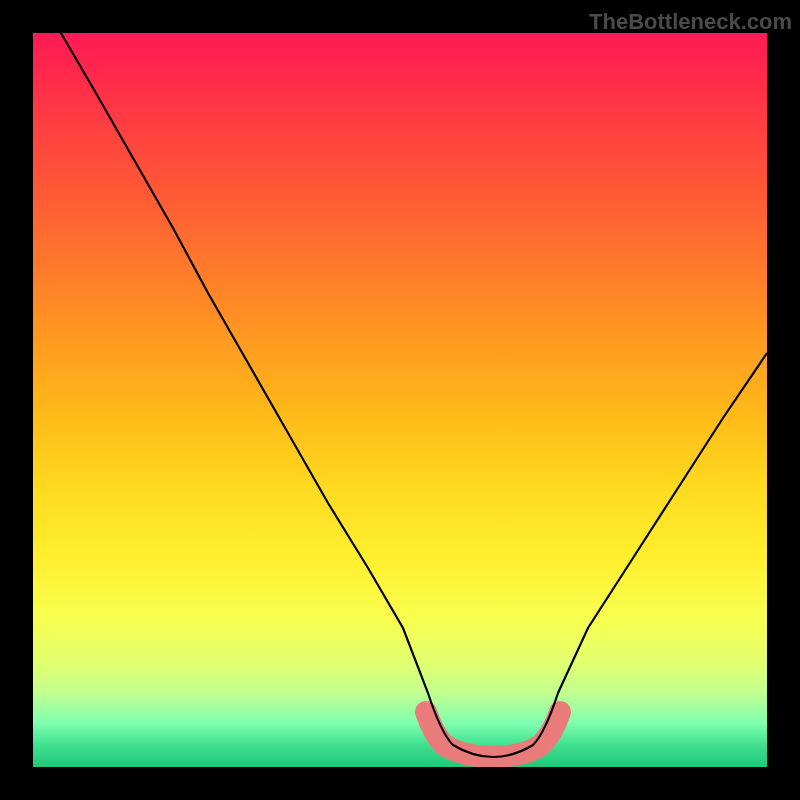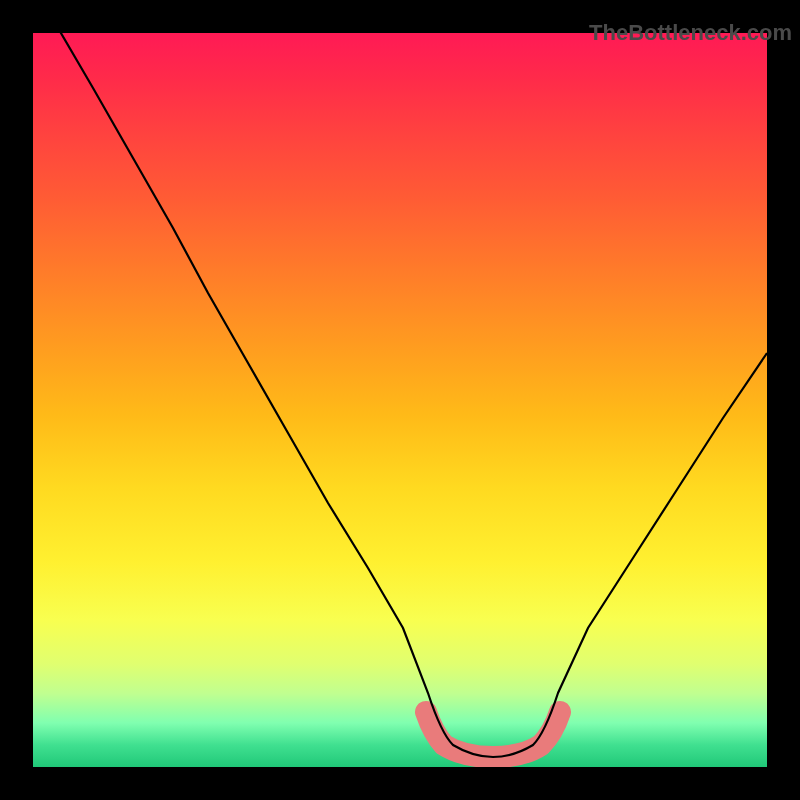--- a/index.html
+++ b/index.html
@@ -13,7 +13,7 @@
   }
   .watermark {
     position: absolute;
-    top: 20px;
+    top: 9px;
     right: 8px;
     color: #4a4a4a;
     font-size: 22px;

